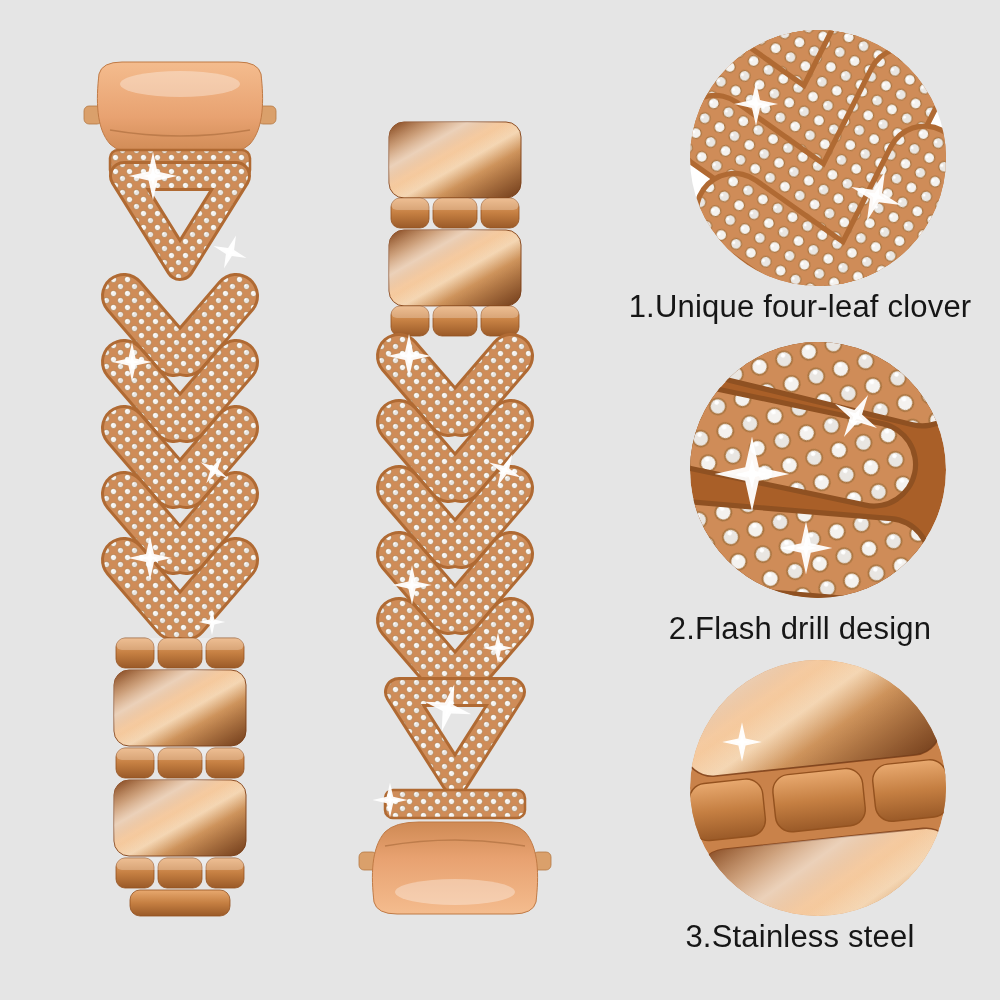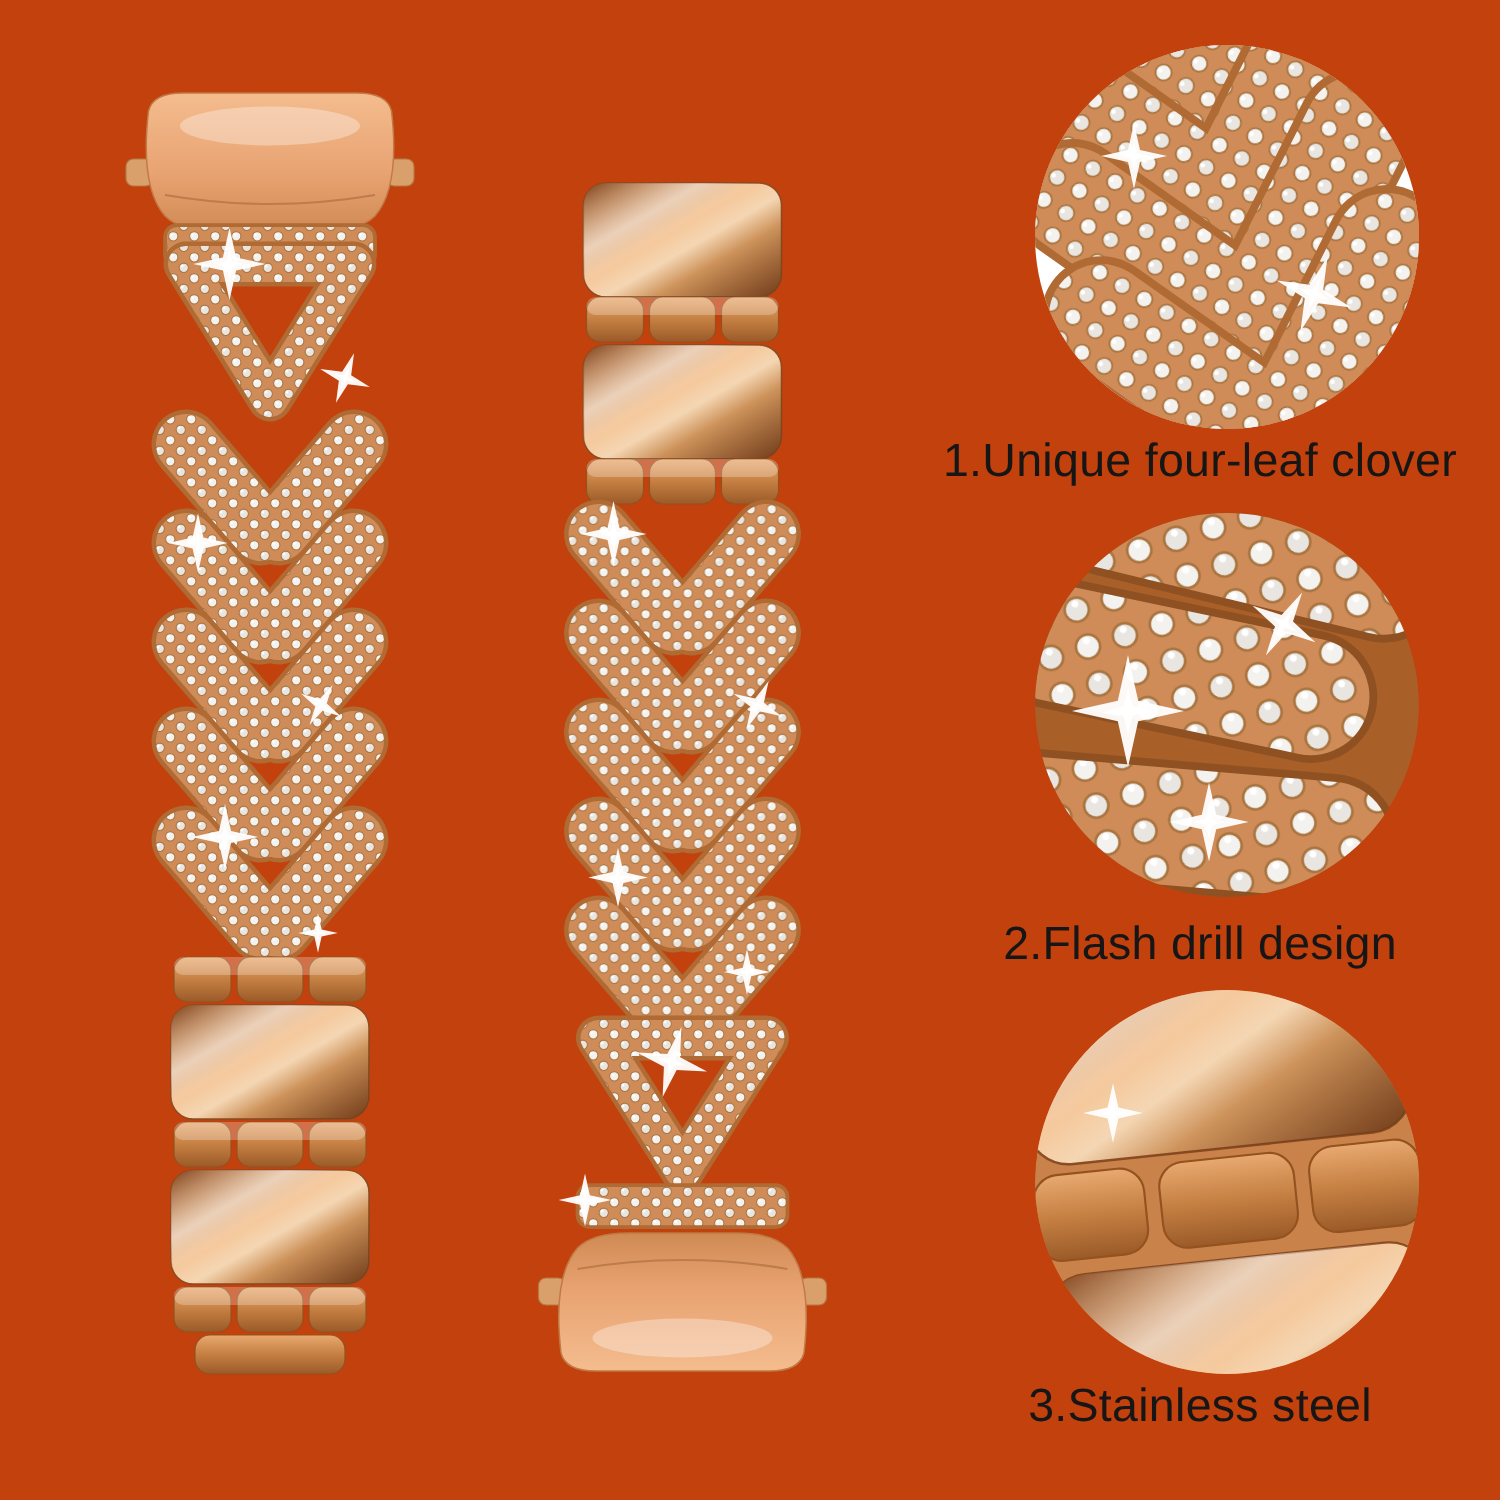--- a/index.html
+++ b/index.html
@@ -4,7 +4,7 @@
 <style>
   html,body{margin:0;padding:0;background:#ffffff;}
   .stage{
-    position:relative;width:1000px;height:1000px;background:#c2410c;overflow:hidden;
+    position:relative;width:1000px;height:1000px;background:#e5e5e5;overflow:hidden;
     font-family:"Liberation Sans",sans-serif;
   }
   .stage svg{position:absolute;left:0;top:0;}

